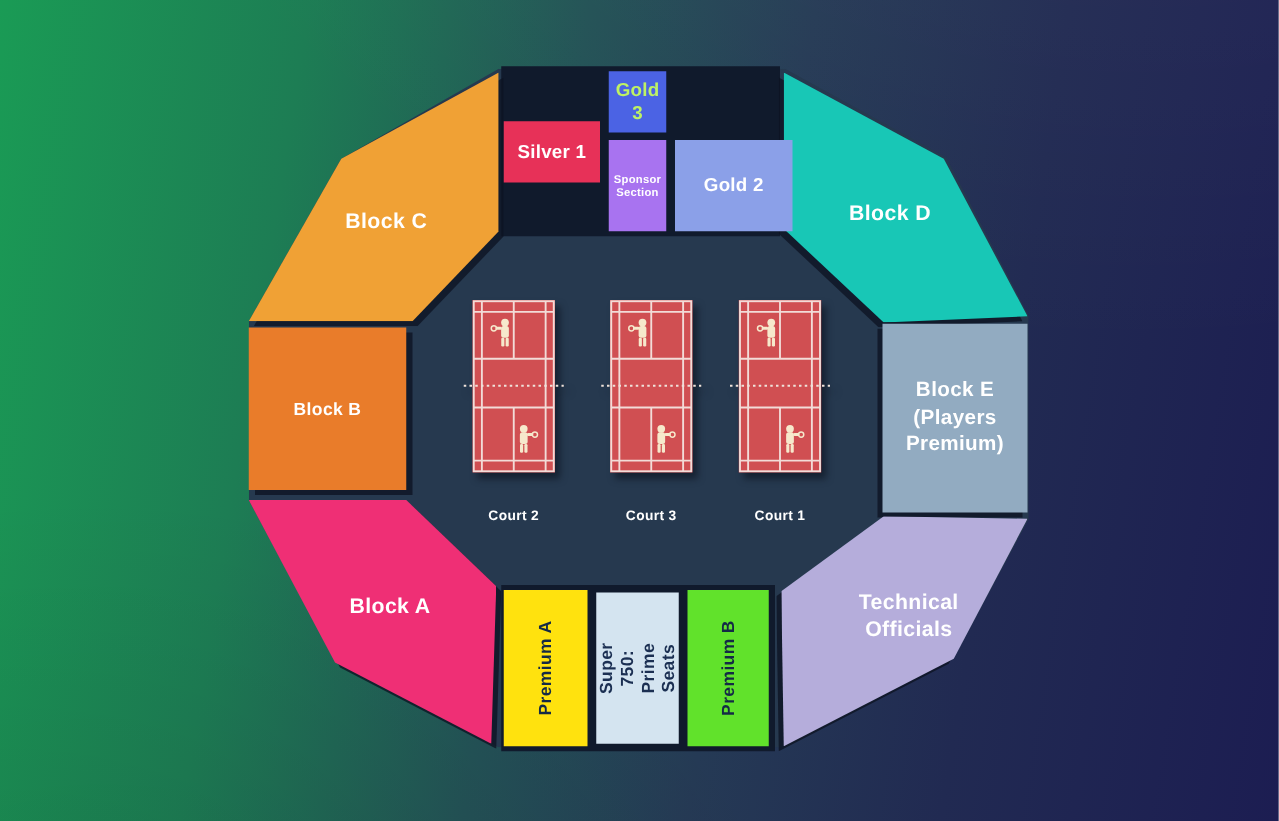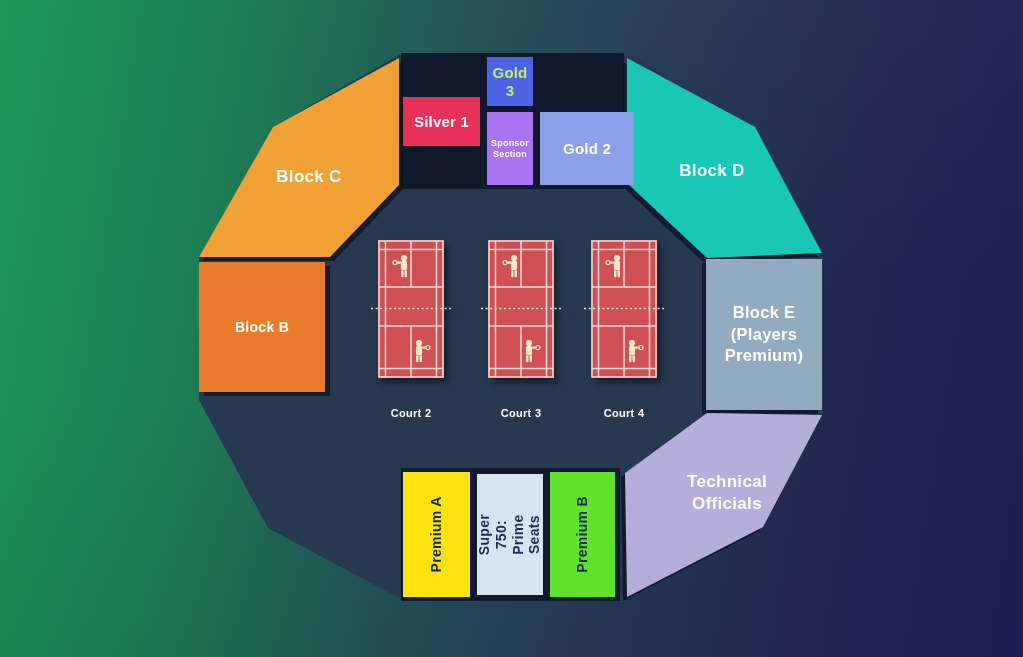--- a/index.html
+++ b/index.html
@@ -226,7 +226,7 @@
 
   <div class="abs court-label" style="left:411px;top:407px;">Court 2</div>
   <div class="abs court-label" style="left:521px;top:407px;">Court 3</div>
-  <div class="abs court-label" style="left:624px;top:407px;">Court 4</div>
+  <div class="abs court-label" style="left:624px;top:407px;">Court 1</div>
 
 </div>
 

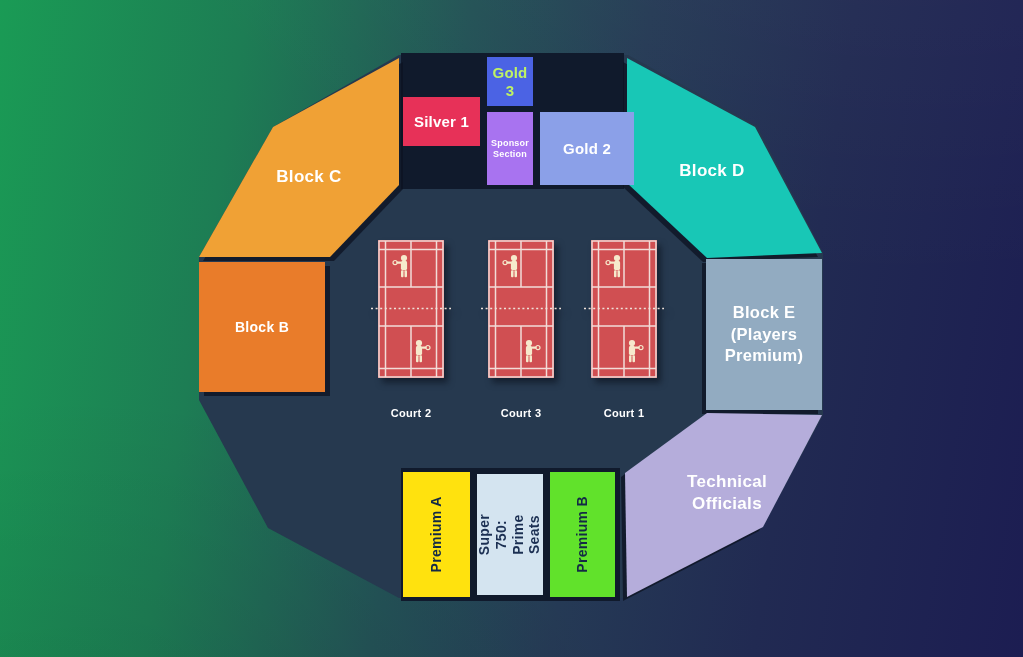--- a/index.html
+++ b/index.html
@@ -84,6 +84,11 @@
     <span class="rect-label">Block B</span>
   </div>
 
+  <div class="abs shadow-l" style="left:199px;top:400px;">
+    <div class="block blockA" style="position: relative; left: 0px; top: 0px; background: rgb(239, 47, 117);">
+      <span class="block-label" style="left:113px;top:85px;">Block A</span>
+    </div>
+  </div>
 
   <div class="abs shadow-r" style="left:625px;top:58px;">
     <div class="block blockD" style="position: relative; left: 0px; top: 0px; background: rgb(24, 199, 182);">

